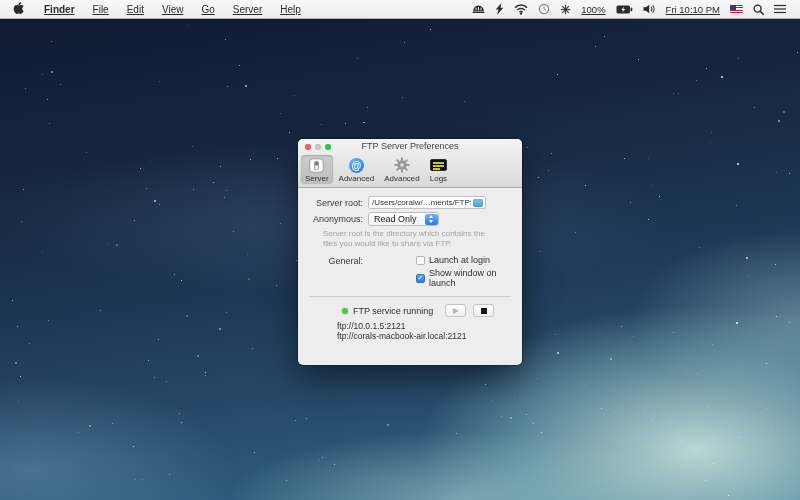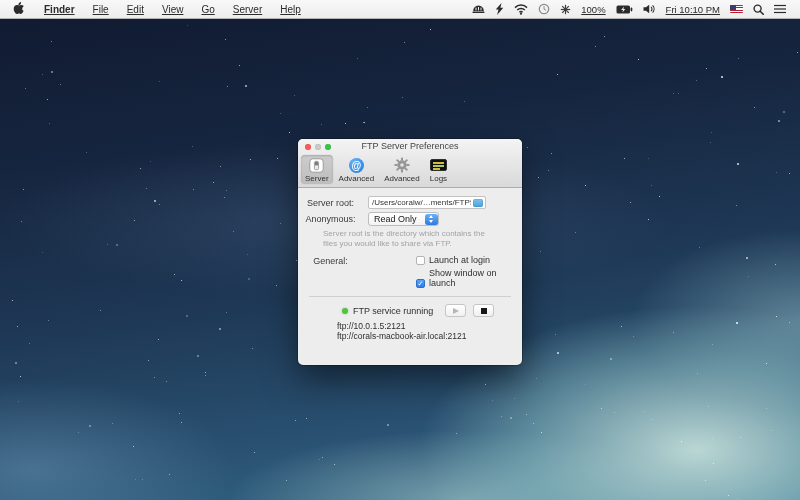--- a/index.html
+++ b/index.html
@@ -67,7 +67,7 @@
 
   .content { padding-top:8px; }
   .frow { display:flex; align-items:center; margin-bottom:3px; }
-  .flabel { width:70px; text-align:center; padding-right:5px; color:#3a3a3a; flex:none; }
+  .flabel { width:70px; text-align:right; padding-right:5px; color:#3a3a3a; flex:none; }
 
   .field { position:relative; background:#fff; border:1px solid #c2c2c2; border-radius:2px; height:13px; display:flex; align-items:center; }
   .field input { border:0; outline:0; background:transparent; font-family:"Liberation Sans",sans-serif; font-size:8px; color:#333; width:100%; padding:0 3px; }

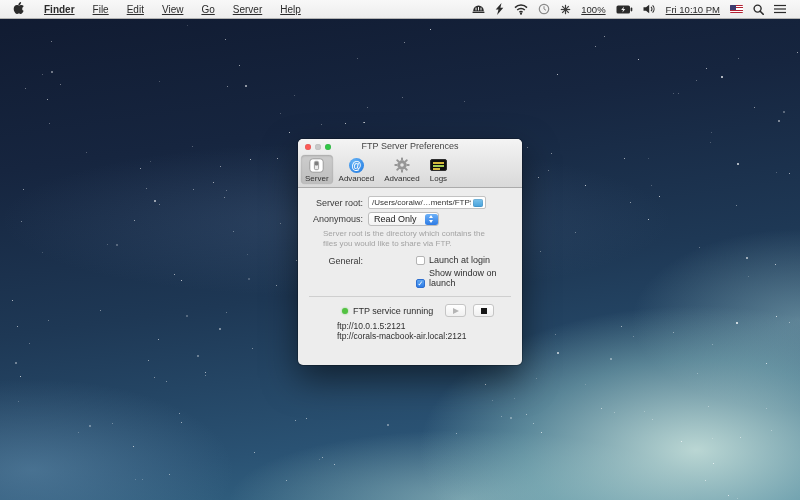--- a/index.html
+++ b/index.html
@@ -89,7 +89,7 @@
   .help { margin:3px 0 7px 25px; width:172px; font-size:8px; line-height:9.5px; color:#a3a3a3; }
 
   .opt-col { display:flex; flex-direction:column; gap:3px; }
-  .opt-row { display:flex; align-items:flex-end;padding-left:48px; }
+  .opt-row { display:flex; align-items:center;padding-left:48px; }
   .checkbox { width:9px; height:9px; border-radius:2px; background:#fff; border:1px solid #b4b4b4; flex:none;
     display:flex; align-items:center; justify-content:center; font-size:7px; color:#fff; }
   .checkbox.on { background:linear-gradient(#5ea6f2,#2e7ce6); border-color:#2e6fd0; }

